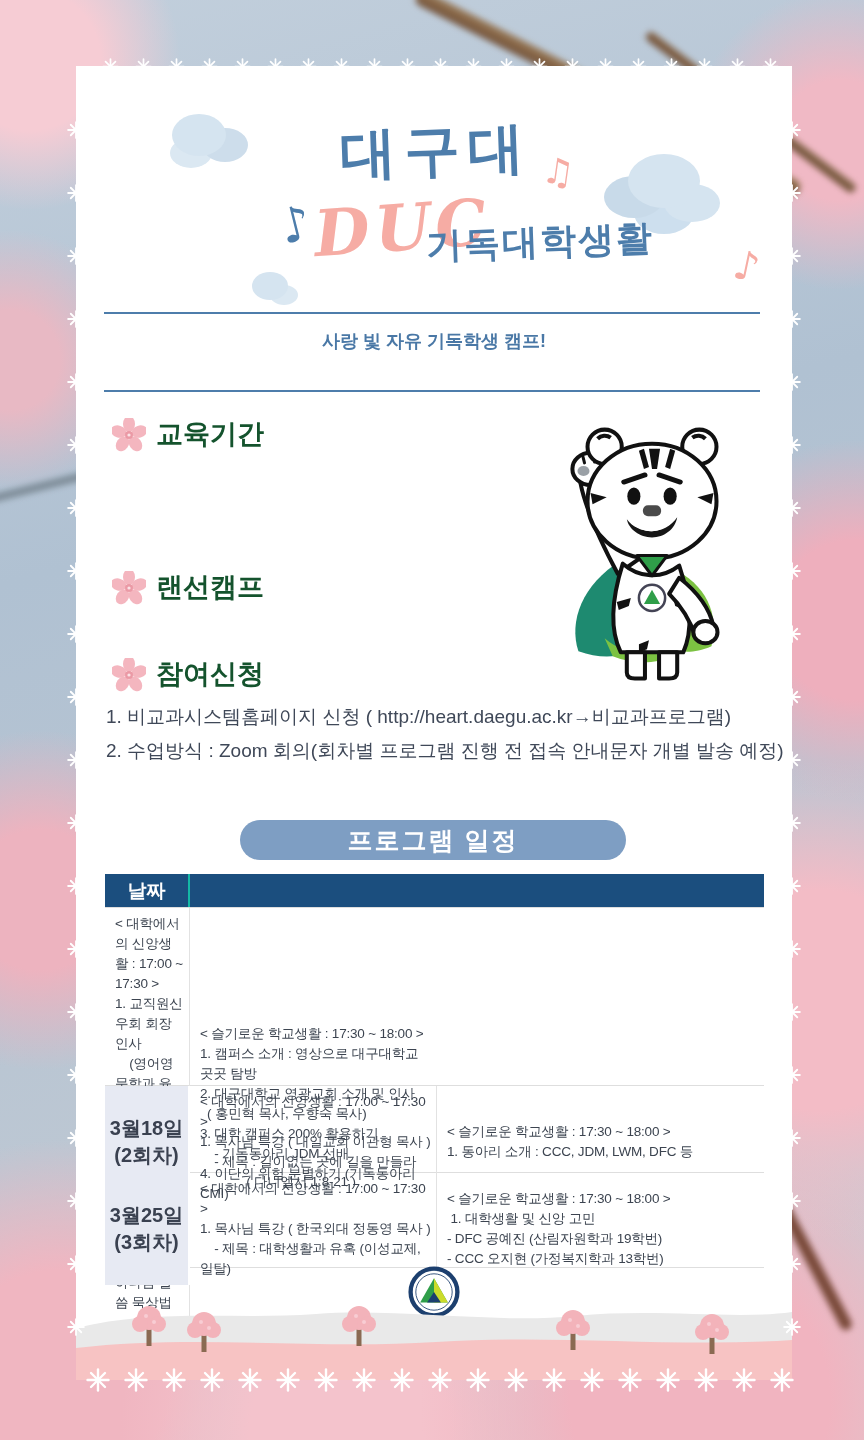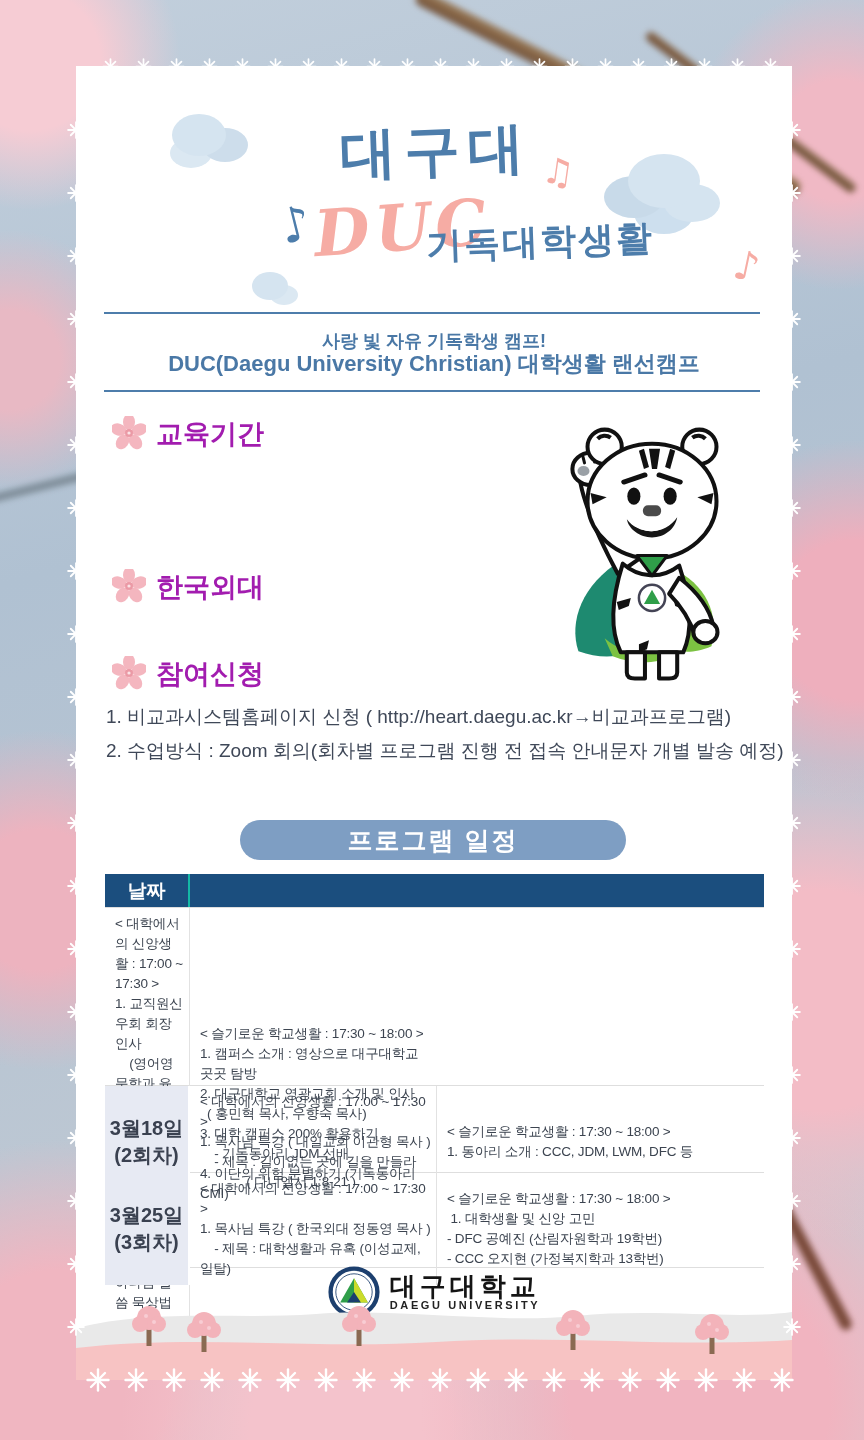--- a/index.html
+++ b/index.html
@@ -138,7 +138,6 @@
 
   <div class="rule r1"></div>
   <div class="sub s1">사랑 빛 자유 기독학생 캠프!</div>
-  <div class="sub s2">DUC(Daegu University Christian) 대학생활 랜선캠프</div>
   <div class="rule r2"></div>
 
   <div class="sec-head h1">

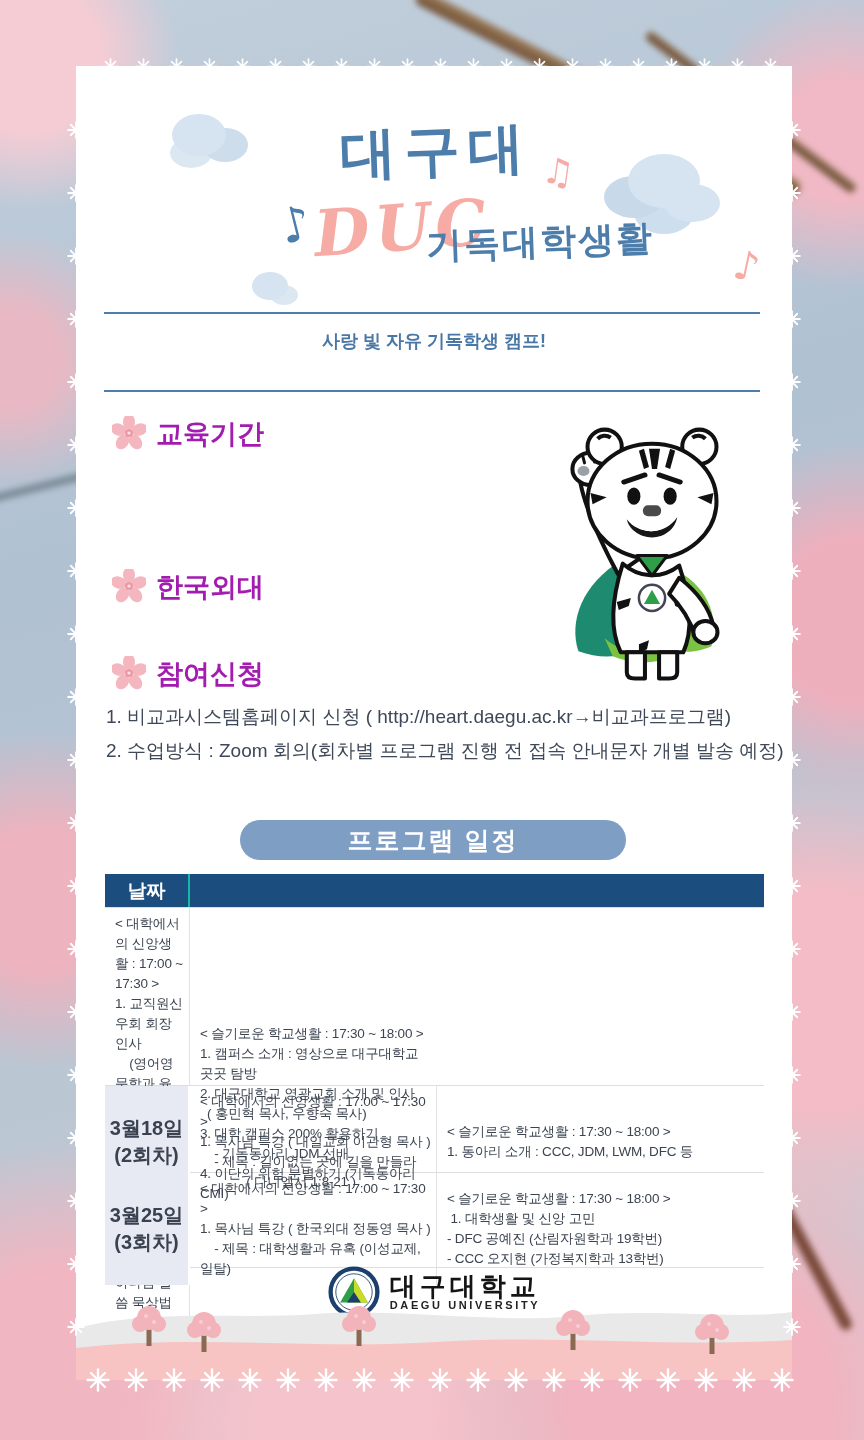--- a/index.html
+++ b/index.html
@@ -60,8 +60,8 @@
   .sub.s2{top:283px;font-size:22px;}
 
   
-  .sec-head{position:absolute;display:flex;align-items:flex-start;gap:10px;
-    font-size:27px;font-weight:bold;color:#a21caf;}
+  .sec-head{position:absolute;display:flex;align-items:flex-end;gap:10px;
+    font-size:27px;font-weight:bold;color:#14532d;}
   .sec-head.h1{left:36px;top:350px;}
   .sec-head.h2{left:36px;top:503px;}
   .sec-head.h3{left:36px;top:590px;}

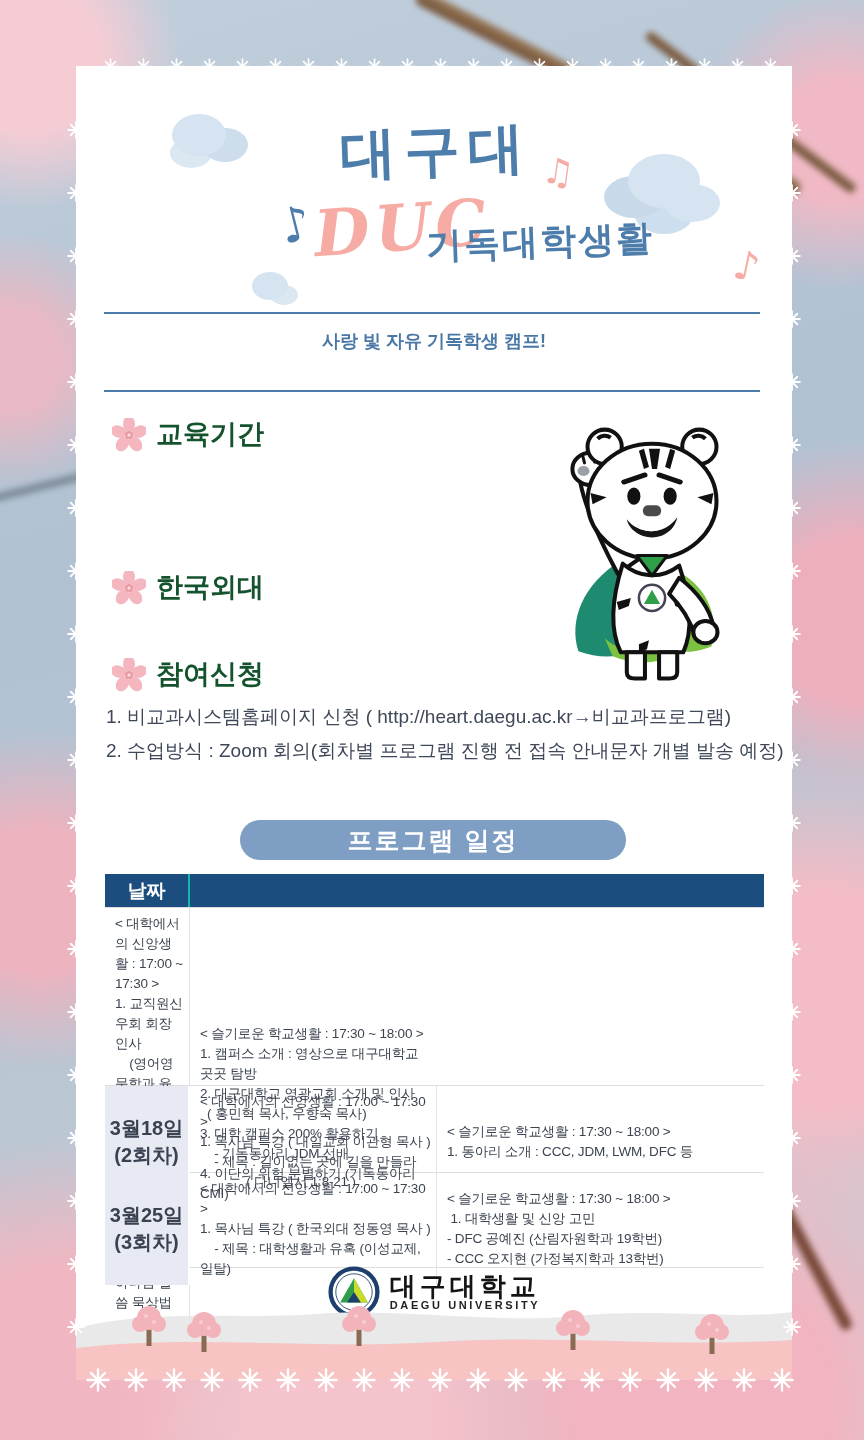--- a/index.html
+++ b/index.html
@@ -151,7 +151,7 @@
     <svg width="34" height="34" viewBox="0 0 34 34">
         <use href="#blossom"></use>
       </svg>
-    <span>한국외대</span>
+    <span>랜선캠프</span>
   </div>
 
   <div class="sec-head h3">

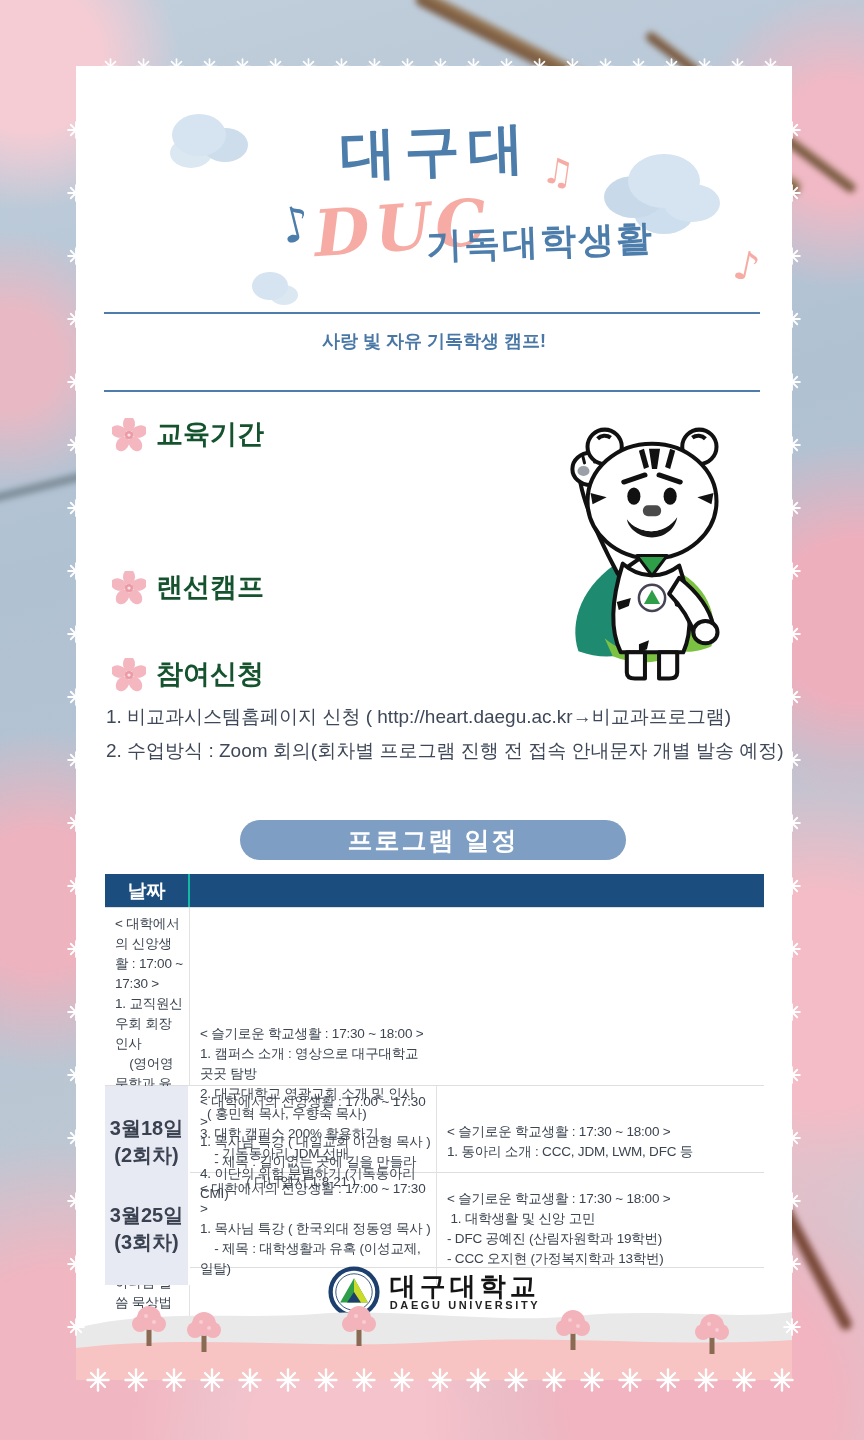--- a/index.html
+++ b/index.html
@@ -262,10 +262,6 @@
       <polygon points="30,14 46,42 30,42" fill="#cbdb2a"></polygon>
       <polygon points="30,30 38,42 22,42" fill="#1c3f6e"></polygon>
     </svg>
-    <div class="logo-text">
-      <span class="logo-kr">대구대학교</span>
-      <span class="logo-en">DAEGU UNIVERSITY</span>
-    </div>
   </div>
 
   <svg class="landscape" viewBox="0 0 716 92">

